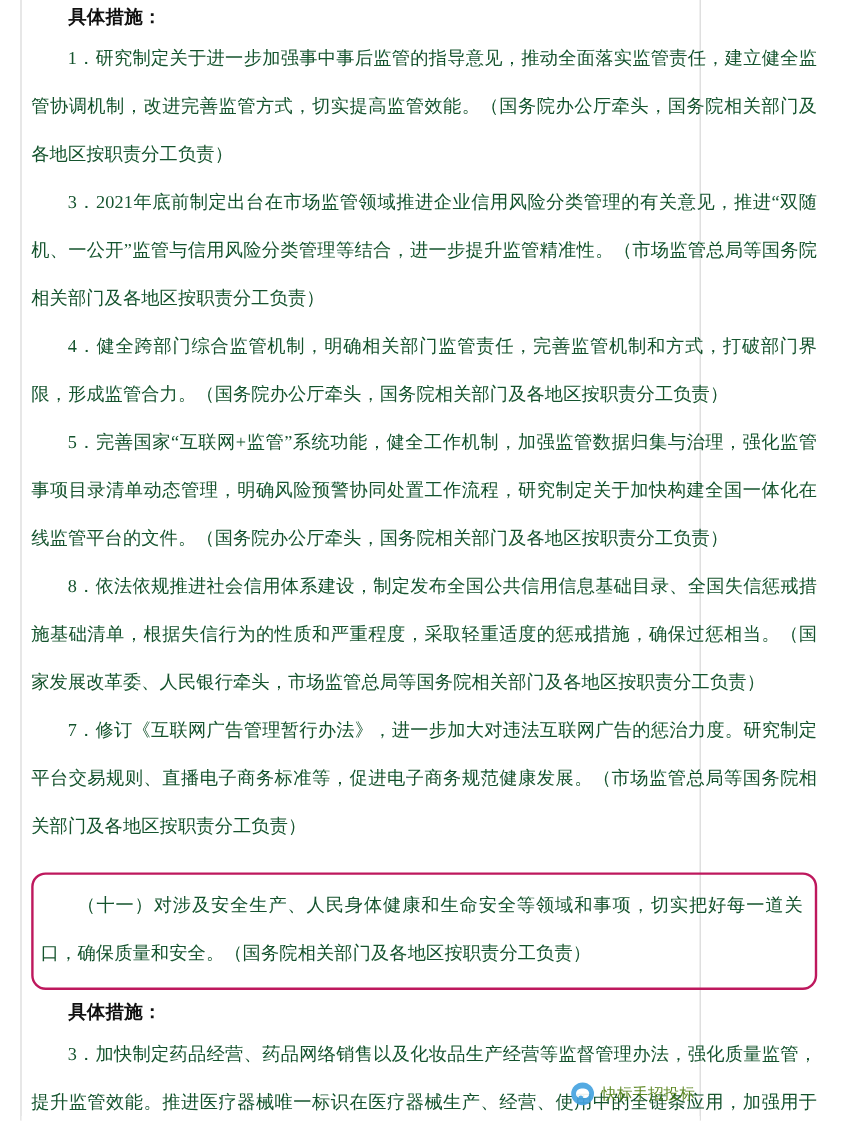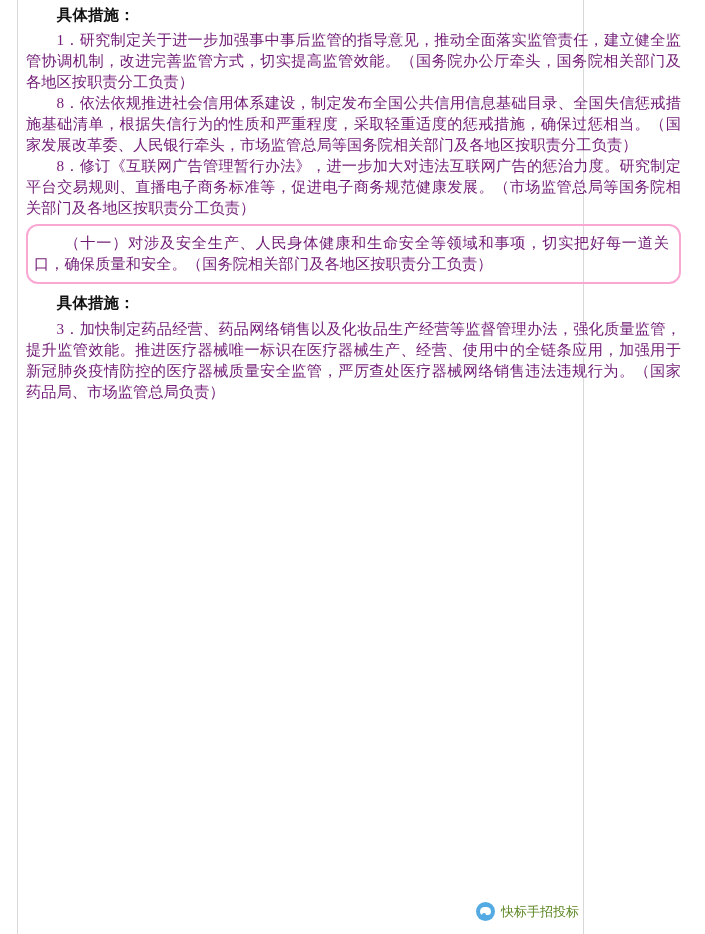--- a/index.html
+++ b/index.html
@@ -44,8 +44,8 @@
   }
   .para {
     font-size: 15.2px;
-    line-height: 21px;
-    color: #701a75;
+    line-height: 40px;
+    color: #14532d;
     text-align: justify;
     margin: 0 0 0 0;
     letter-spacing: 0.1px;

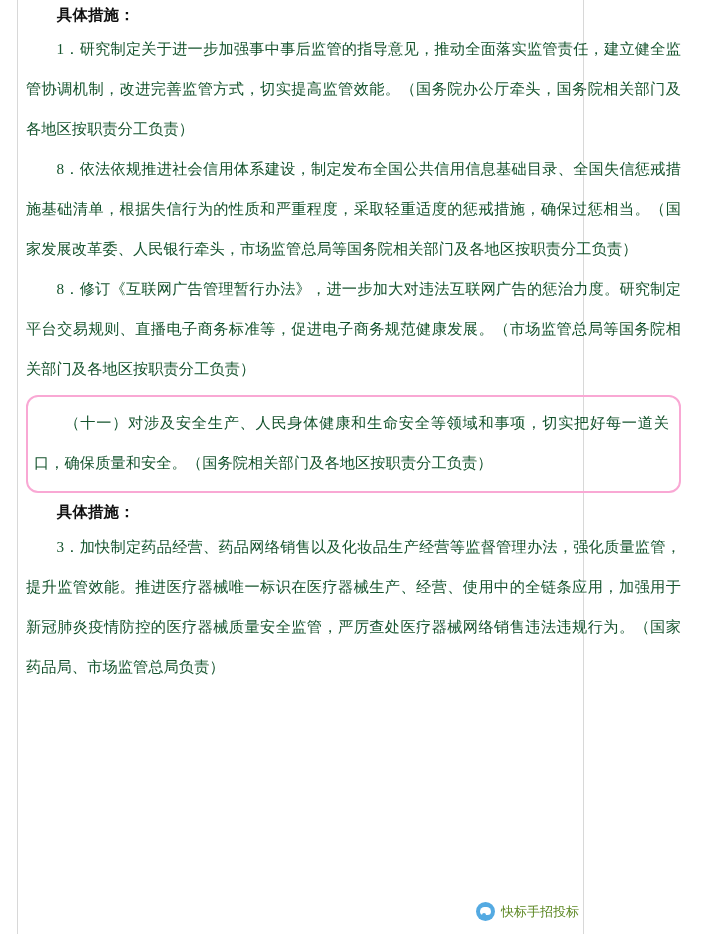--- a/index.html
+++ b/index.html
@@ -134,6 +134,7 @@
     <p class="heading">具体措施：</p>
 
     <p class="para indent2">1．研究制定关于进一步加强事中事后监管的指导意见，推动全面落实监管责任，建立健全监管协调机制，改进完善监管方式，切实提高监管效能。（国务院办公厅牵头，国务院相关部门及各地区按职责分工负责）</p>
+    <p class="para indent2">3．2021年底前制定出台在市场监管领域推进企业信用风险分类管理的有关意见，推进“双随机、一公开”监管与信用风险分类管理等结合，进一步提升监管精准性。（市场监管总局等国务院相关部门及各地区按职责分工负责）</p>
     <p class="para indent2">8．依法依规推进社会信用体系建设，制定发布全国公共信用信息基础目录、全国失信惩戒措施基础清单，根据失信行为的性质和严重程度，采取轻重适度的惩戒措施，确保过惩相当。（国家发展改革委、人民银行牵头，市场监管总局等国务院相关部门及各地区按职责分工负责）</p>
     <p class="para indent2">8．修订《互联网广告管理暂行办法》，进一步加大对违法互联网广告的惩治力度。研究制定平台交易规则、直播电子商务标准等，促进电子商务规范健康发展。（市场监管总局等国务院相关部门及各地区按职责分工负责）</p>
 

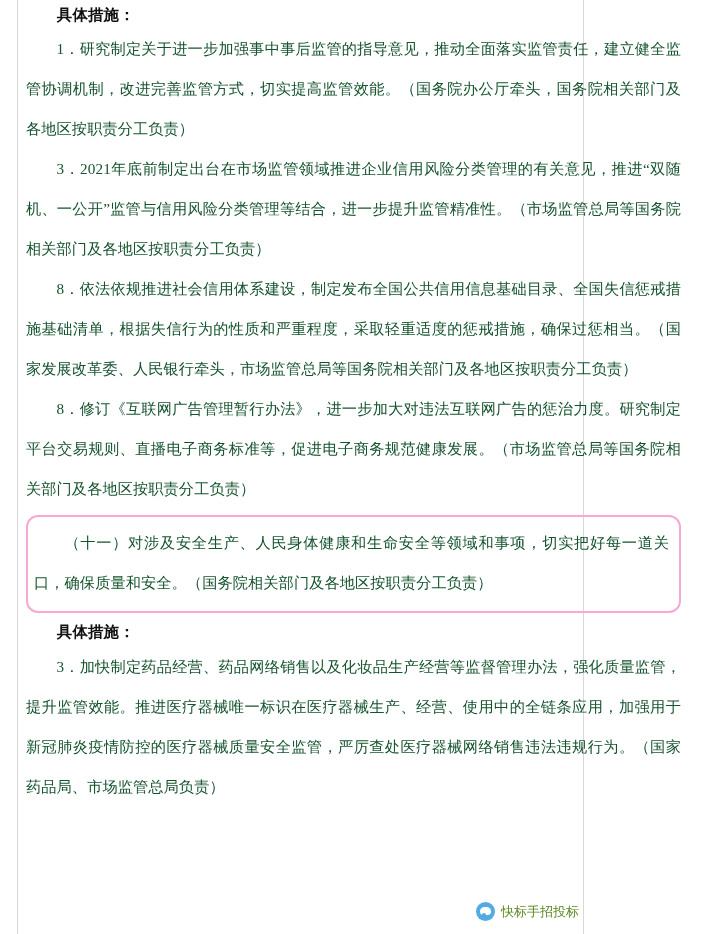--- a/index.html
+++ b/index.html
@@ -135,6 +135,7 @@
 
     <p class="para indent2">1．研究制定关于进一步加强事中事后监管的指导意见，推动全面落实监管责任，建立健全监管协调机制，改进完善监管方式，切实提高监管效能。（国务院办公厅牵头，国务院相关部门及各地区按职责分工负责）</p>
     <p class="para indent2">3．2021年底前制定出台在市场监管领域推进企业信用风险分类管理的有关意见，推进“双随机、一公开”监管与信用风险分类管理等结合，进一步提升监管精准性。（市场监管总局等国务院相关部门及各地区按职责分工负责）</p>
+    <p class="para indent2">4．健全跨部门综合监管机制，明确相关部门监管责任，完善监管机制和方式，打破部门界限，形成监管合力。（国务院办公厅牵头，国务院相关部门及各地区按职责分工负责）</p>
     <p class="para indent2">8．依法依规推进社会信用体系建设，制定发布全国公共信用信息基础目录、全国失信惩戒措施基础清单，根据失信行为的性质和严重程度，采取轻重适度的惩戒措施，确保过惩相当。（国家发展改革委、人民银行牵头，市场监管总局等国务院相关部门及各地区按职责分工负责）</p>
     <p class="para indent2">8．修订《互联网广告管理暂行办法》，进一步加大对违法互联网广告的惩治力度。研究制定平台交易规则、直播电子商务标准等，促进电子商务规范健康发展。（市场监管总局等国务院相关部门及各地区按职责分工负责）</p>
 

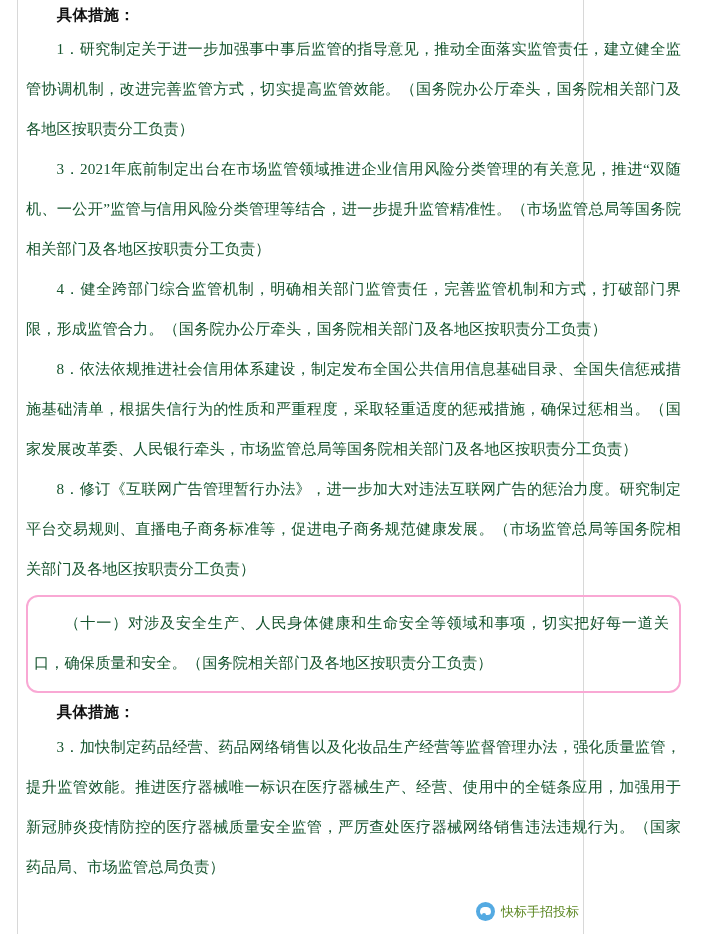--- a/index.html
+++ b/index.html
@@ -136,6 +136,7 @@
     <p class="para indent2">1．研究制定关于进一步加强事中事后监管的指导意见，推动全面落实监管责任，建立健全监管协调机制，改进完善监管方式，切实提高监管效能。（国务院办公厅牵头，国务院相关部门及各地区按职责分工负责）</p>
     <p class="para indent2">3．2021年底前制定出台在市场监管领域推进企业信用风险分类管理的有关意见，推进“双随机、一公开”监管与信用风险分类管理等结合，进一步提升监管精准性。（市场监管总局等国务院相关部门及各地区按职责分工负责）</p>
     <p class="para indent2">4．健全跨部门综合监管机制，明确相关部门监管责任，完善监管机制和方式，打破部门界限，形成监管合力。（国务院办公厅牵头，国务院相关部门及各地区按职责分工负责）</p>
+    <p class="para indent2">5．完善国家“互联网+监管”系统功能，健全工作机制，加强监管数据归集与治理，强化监管事项目录清单动态管理，明确风险预警协同处置工作流程，研究制定关于加快构建全国一体化在线监管平台的文件。（国务院办公厅牵头，国务院相关部门及各地区按职责分工负责）</p>
     <p class="para indent2">8．依法依规推进社会信用体系建设，制定发布全国公共信用信息基础目录、全国失信惩戒措施基础清单，根据失信行为的性质和严重程度，采取轻重适度的惩戒措施，确保过惩相当。（国家发展改革委、人民银行牵头，市场监管总局等国务院相关部门及各地区按职责分工负责）</p>
     <p class="para indent2">8．修订《互联网广告管理暂行办法》，进一步加大对违法互联网广告的惩治力度。研究制定平台交易规则、直播电子商务标准等，促进电子商务规范健康发展。（市场监管总局等国务院相关部门及各地区按职责分工负责）</p>
 

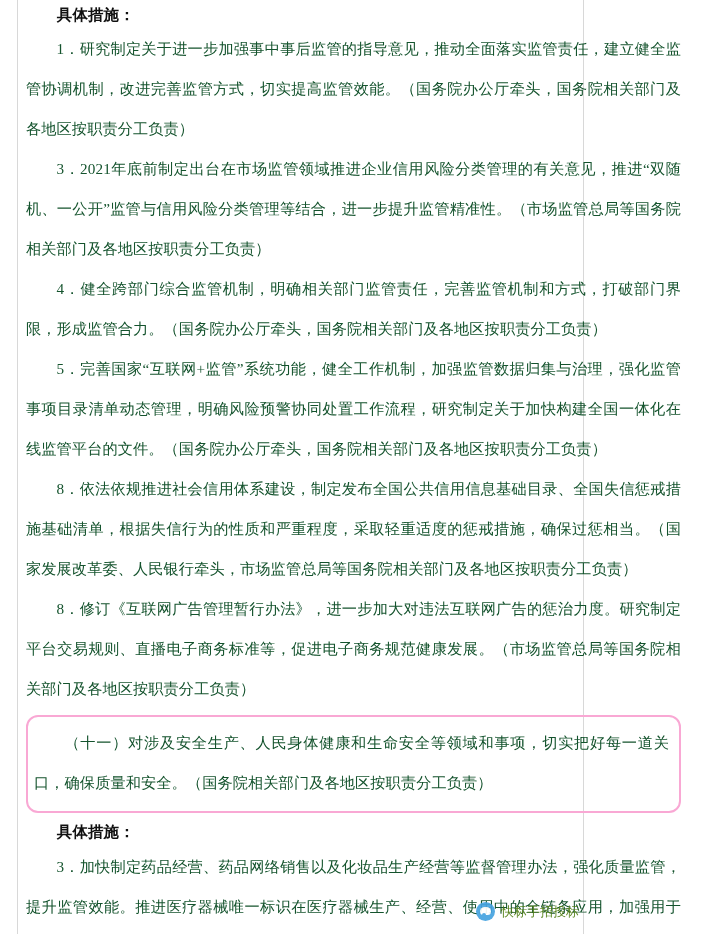--- a/index.html
+++ b/index.html
@@ -138,7 +138,7 @@
     <p class="para indent2">4．健全跨部门综合监管机制，明确相关部门监管责任，完善监管机制和方式，打破部门界限，形成监管合力。（国务院办公厅牵头，国务院相关部门及各地区按职责分工负责）</p>
     <p class="para indent2">5．完善国家“互联网+监管”系统功能，健全工作机制，加强监管数据归集与治理，强化监管事项目录清单动态管理，明确风险预警协同处置工作流程，研究制定关于加快构建全国一体化在线监管平台的文件。（国务院办公厅牵头，国务院相关部门及各地区按职责分工负责）</p>
     <p class="para indent2">8．依法依规推进社会信用体系建设，制定发布全国公共信用信息基础目录、全国失信惩戒措施基础清单，根据失信行为的性质和严重程度，采取轻重适度的惩戒措施，确保过惩相当。（国家发展改革委、人民银行牵头，市场监管总局等国务院相关部门及各地区按职责分工负责）</p>
-    <p class="para indent2">8．修订《互联网广告管理暂行办法》，进一步加大对违法互联网广告的惩治力度。研究制定平台交易规则、直播电子商务标准等，促进电子商务规范健康发展。（市场监管总局等国务院相关部门及各地区按职责分工负责）</p>
+    <p class="para indent2">7．修订《互联网广告管理暂行办法》，进一步加大对违法互联网广告的惩治力度。研究制定平台交易规则、直播电子商务标准等，促进电子商务规范健康发展。（市场监管总局等国务院相关部门及各地区按职责分工负责）</p>
 
     <div class="highlight-box">
       <p class="para">（十一）对涉及安全生产、人民身体健康和生命安全等领域和事项，切实把好每一道关口，确保质量和安全。（国务院相关部门及各地区按职责分工负责）</p>

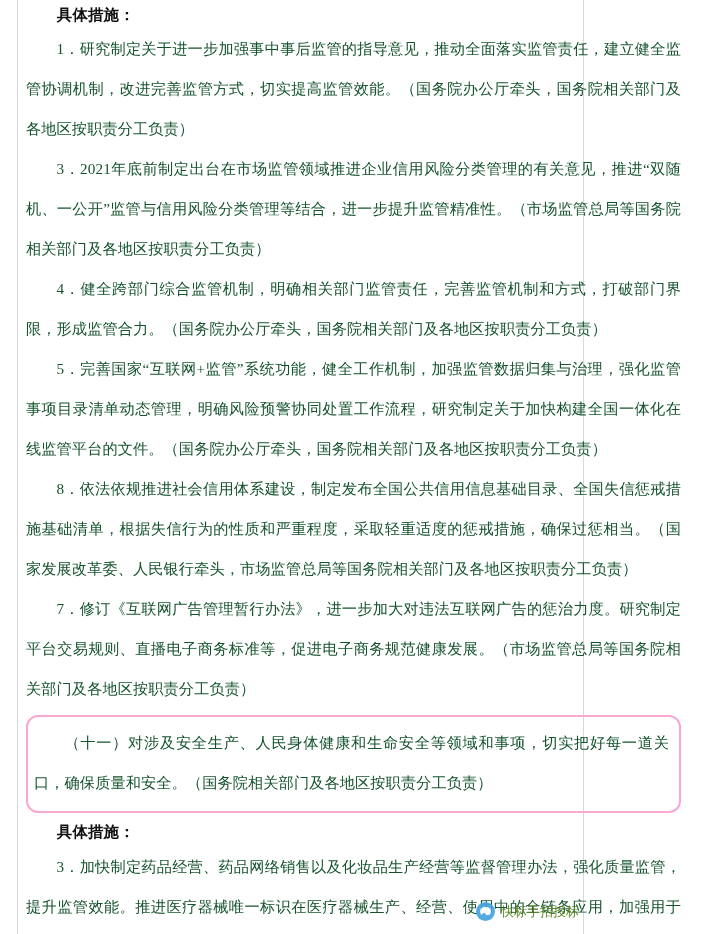--- a/index.html
+++ b/index.html
@@ -63,10 +63,10 @@
     letter-spacing: 0.2px;
   }
   .highlight-box {
-    border: 2px solid #f9a8d4;
+    border: 2px solid #be185d;
     border-radius: 12px;
     padding: 6px 10px 8px 6px;
-    margin: 6px 0 4px 0;
+    margin: 18px 0 4px 0;
     box-sizing: border-box;
   }
   .highlight-box .para {

